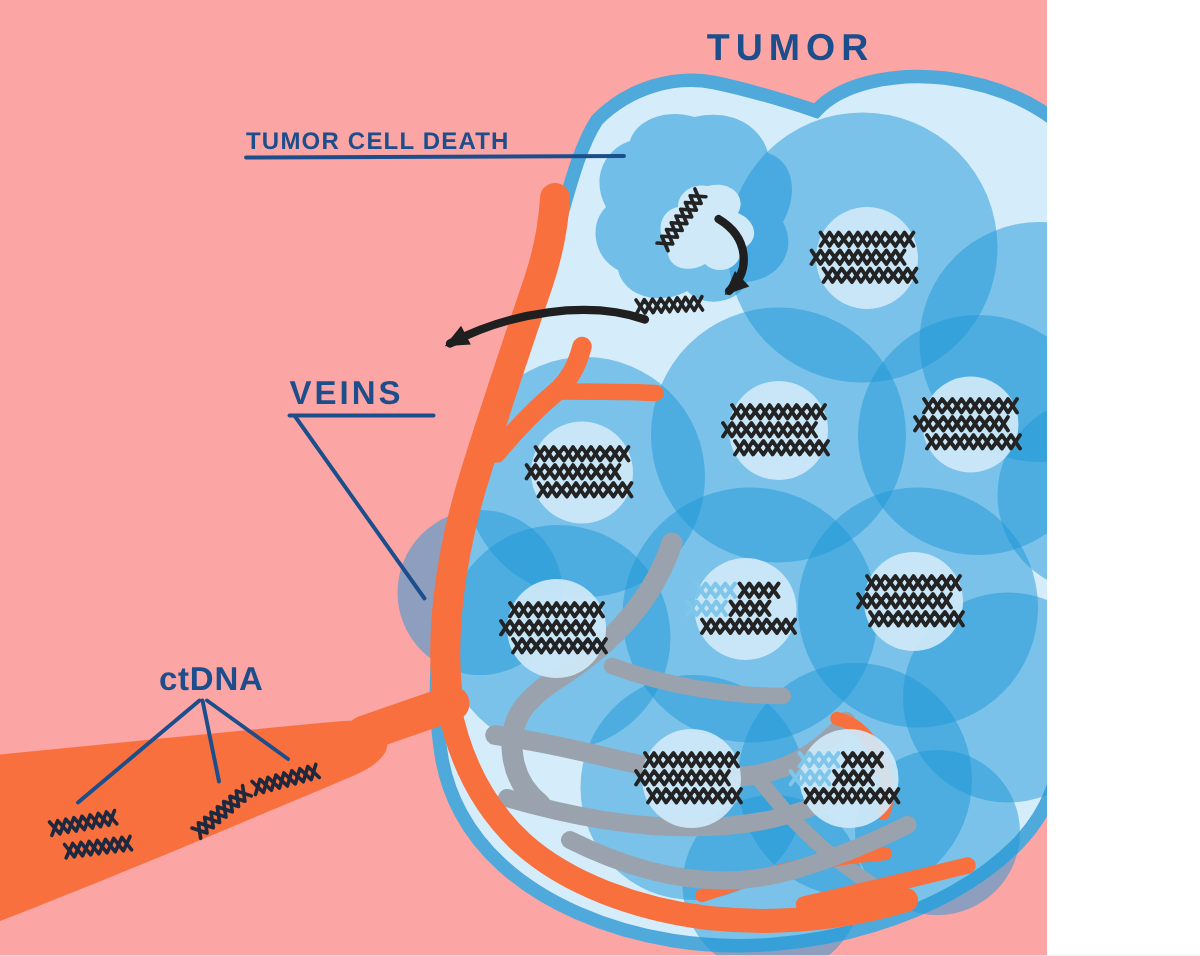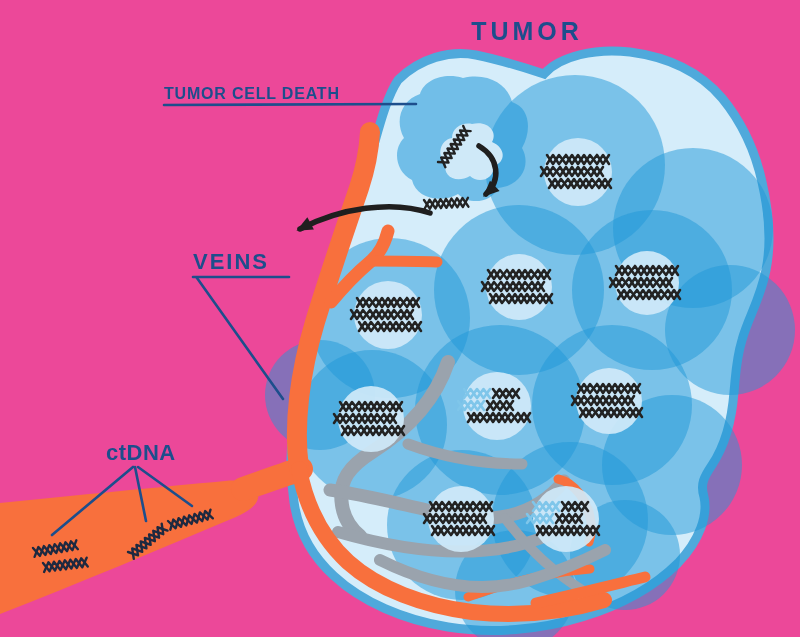--- a/index.html
+++ b/index.html
@@ -3,7 +3,7 @@
 <meta charset="utf-8">
 <style>
   html,body{margin:0;padding:0;background:#ffffff;}
-  .stage{position:relative;width:800px;height:637px;background:#ec4899;overflow:hidden;}
+  .stage{position:relative;width:698px;height:637px;background:#fca5a5;overflow:hidden;}
   .lbl{font-family:"Liberation Sans",sans-serif;font-weight:700;fill:var(--navy);}
   .tumor-body{fill:var(--tumor_fill);stroke:var(--tumor_border);stroke-width:9;}
   .c-cell{fill:var(--cell_blue);fill-opacity:.5;}

